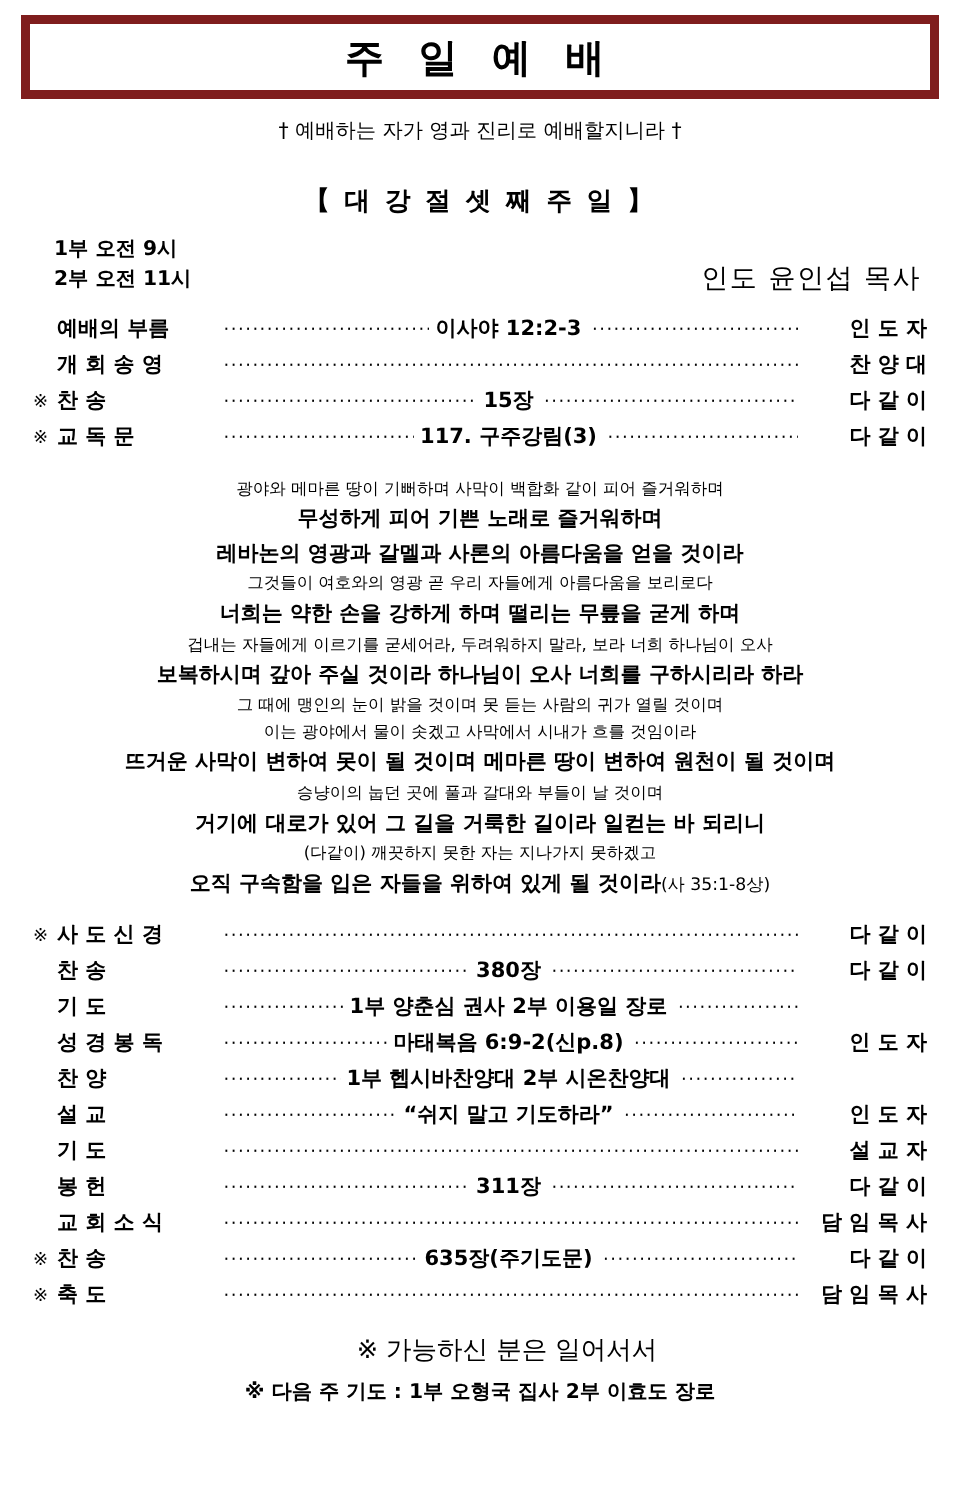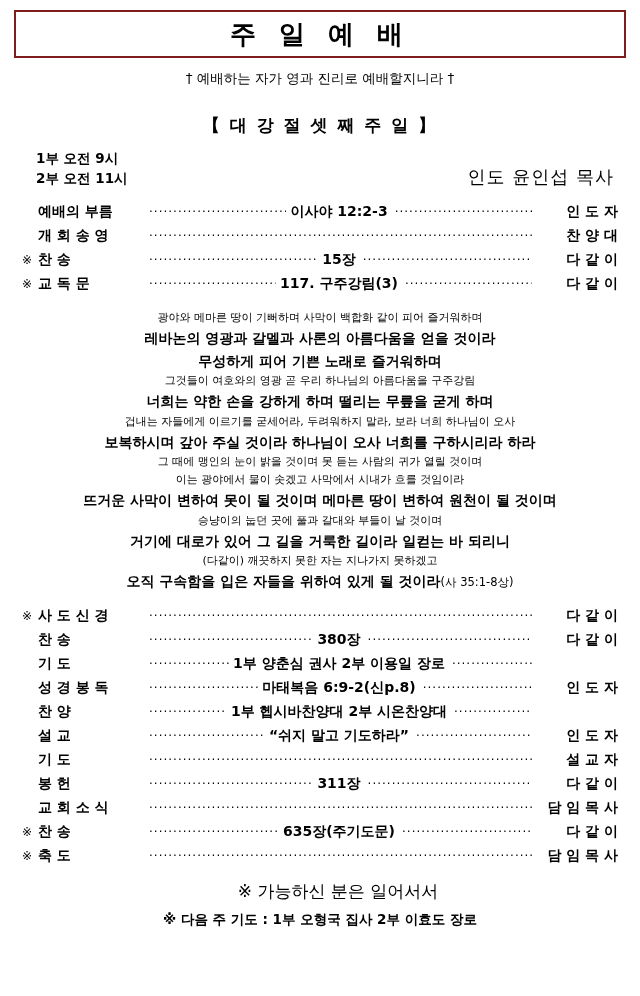--- a/index.html
+++ b/index.html
@@ -26,7 +26,7 @@
   
   .title-box {
     margin: 10px 14px 0 14px;
-    border: 2px solid #7f1d1d;
+    border: 6px solid #7f1d1d;
     height: 44px;
     display: flex;
     align-items: center;

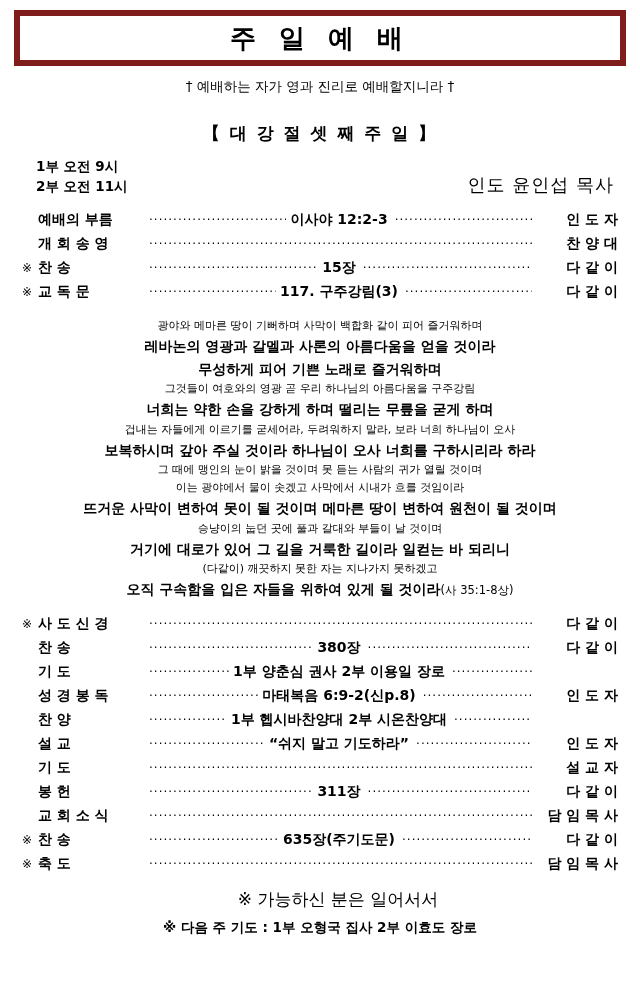--- a/index.html
+++ b/index.html
@@ -218,8 +218,8 @@
 
   <div class="scripture" id="scripture">
       <p class="sc-n"><span>광야와 메마른 땅이 기뻐하며 사막이 백합화 같이 피어 즐거워하며</span></p>
+      <p class="sc-b"><span>무성하게 피어 기쁜 노래로 즐거워하며</span></p>
       <p class="sc-b"><span>레바논의 영광과 갈멜과 사론의 아름다움을 얻을 것이라</span></p>
-      <p class="sc-b"><span>무성하게 피어 기쁜 노래로 즐거워하며</span></p>
       <p class="sc-n"><span>그것들이 여호와의 영광 곧 우리 하나님의 아름다움을 구주강림</span></p>
       <p class="sc-b"><span>너희는 약한 손을 강하게 하며 떨리는 무릎을 굳게 하며</span></p>
       <p class="sc-n"><span>겁내는 자들에게 이르기를 굳세어라, 두려워하지 말라, 보라 너희 하나님이 오사</span></p>

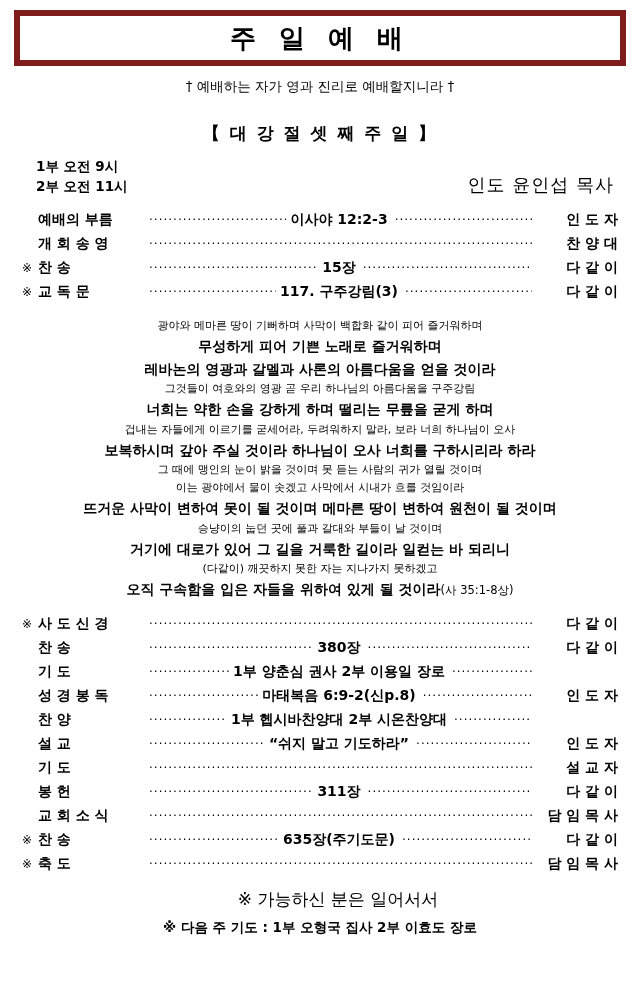--- a/index.html
+++ b/index.html
@@ -220,7 +220,7 @@
       <p class="sc-n"><span>광야와 메마른 땅이 기뻐하며 사막이 백합화 같이 피어 즐거워하며</span></p>
       <p class="sc-b"><span>무성하게 피어 기쁜 노래로 즐거워하며</span></p>
       <p class="sc-b"><span>레바논의 영광과 갈멜과 사론의 아름다움을 얻을 것이라</span></p>
-      <p class="sc-n"><span>그것들이 여호와의 영광 곧 우리 하나님의 아름다움을 구주강림</span></p>
+      <p class="sc-n"><span>그것들이 여호와의 영광 곧 우리 자들에게 아름다움을 보리로다</span></p>
       <p class="sc-b"><span>너희는 약한 손을 강하게 하며 떨리는 무릎을 굳게 하며</span></p>
       <p class="sc-n"><span>겁내는 자들에게 이르기를 굳세어라, 두려워하지 말라, 보라 너희 하나님이 오사</span></p>
       <p class="sc-b"><span>보복하시며 갚아 주실 것이라 하나님이 오사 너희를 구하시리라 하라</span></p>

